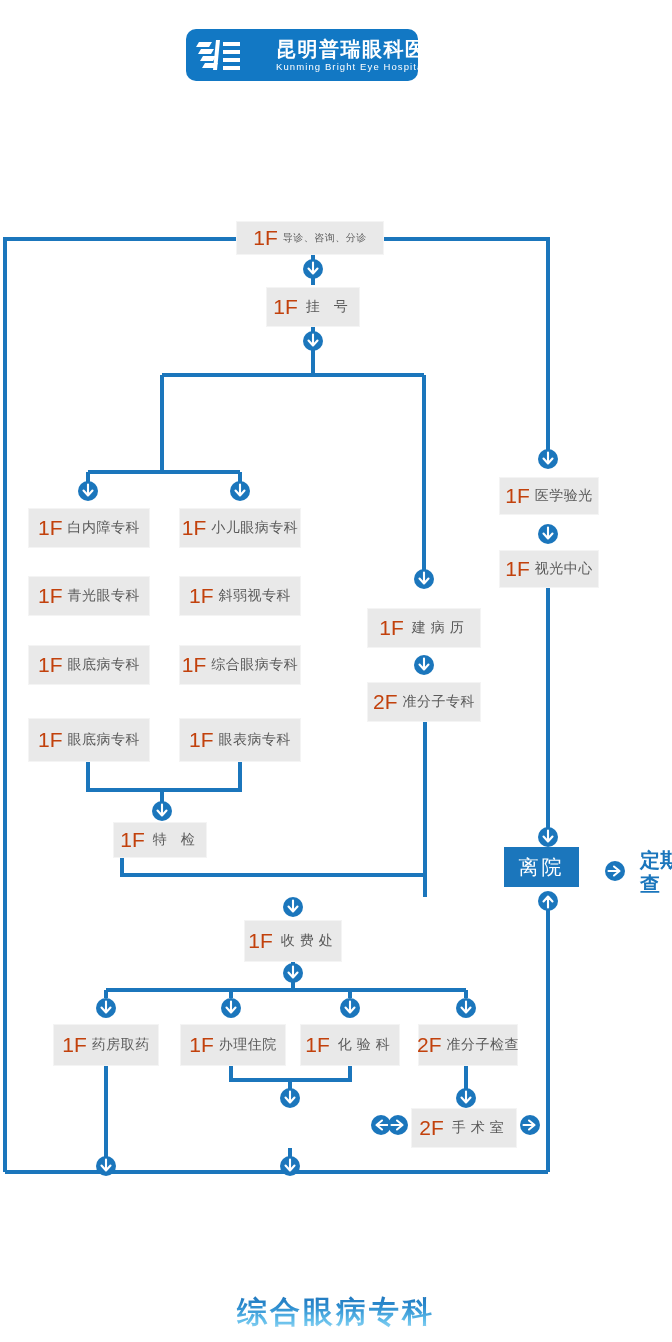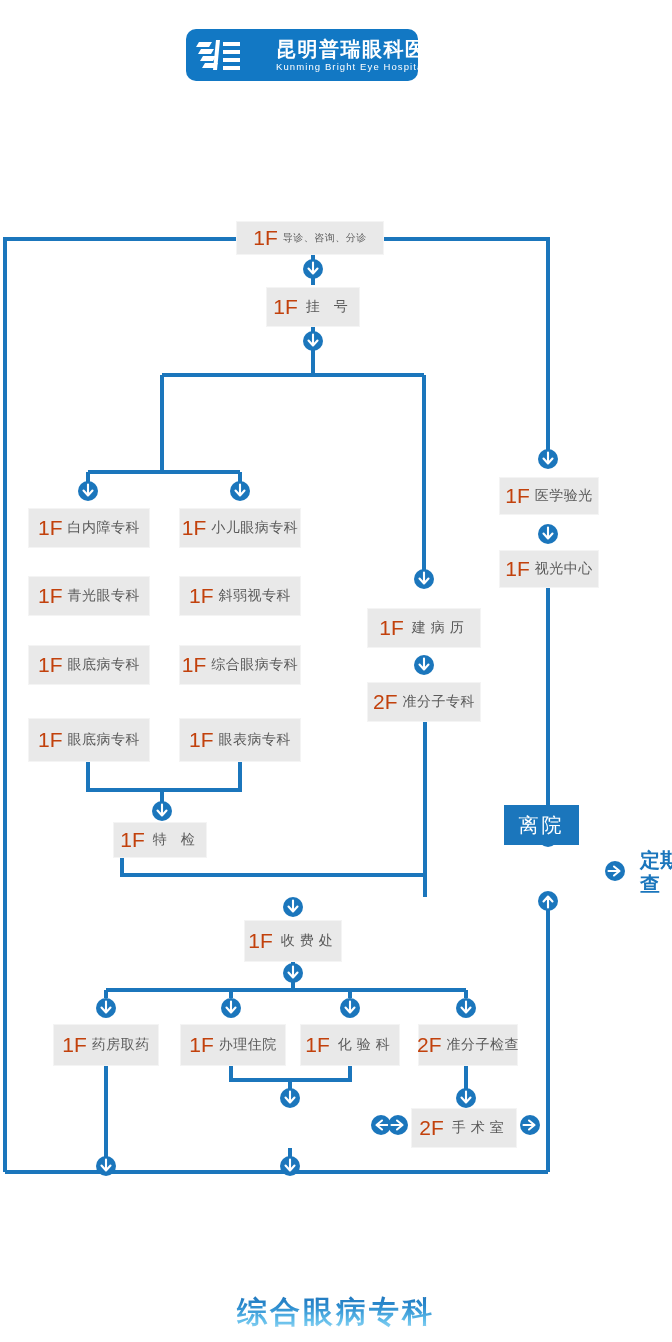--- a/index.html
+++ b/index.html
@@ -396,7 +396,7 @@
     <span class="lb">手术室</span>
   </div>
 
-  <div class="node-solid" style="left:504px;top:805px;width:75px;height:40px">
+  <div class="node-solid" style="left:504px;top:847px;width:75px;height:40px">
     <span class="lb">离院</span>
   </div>
 

